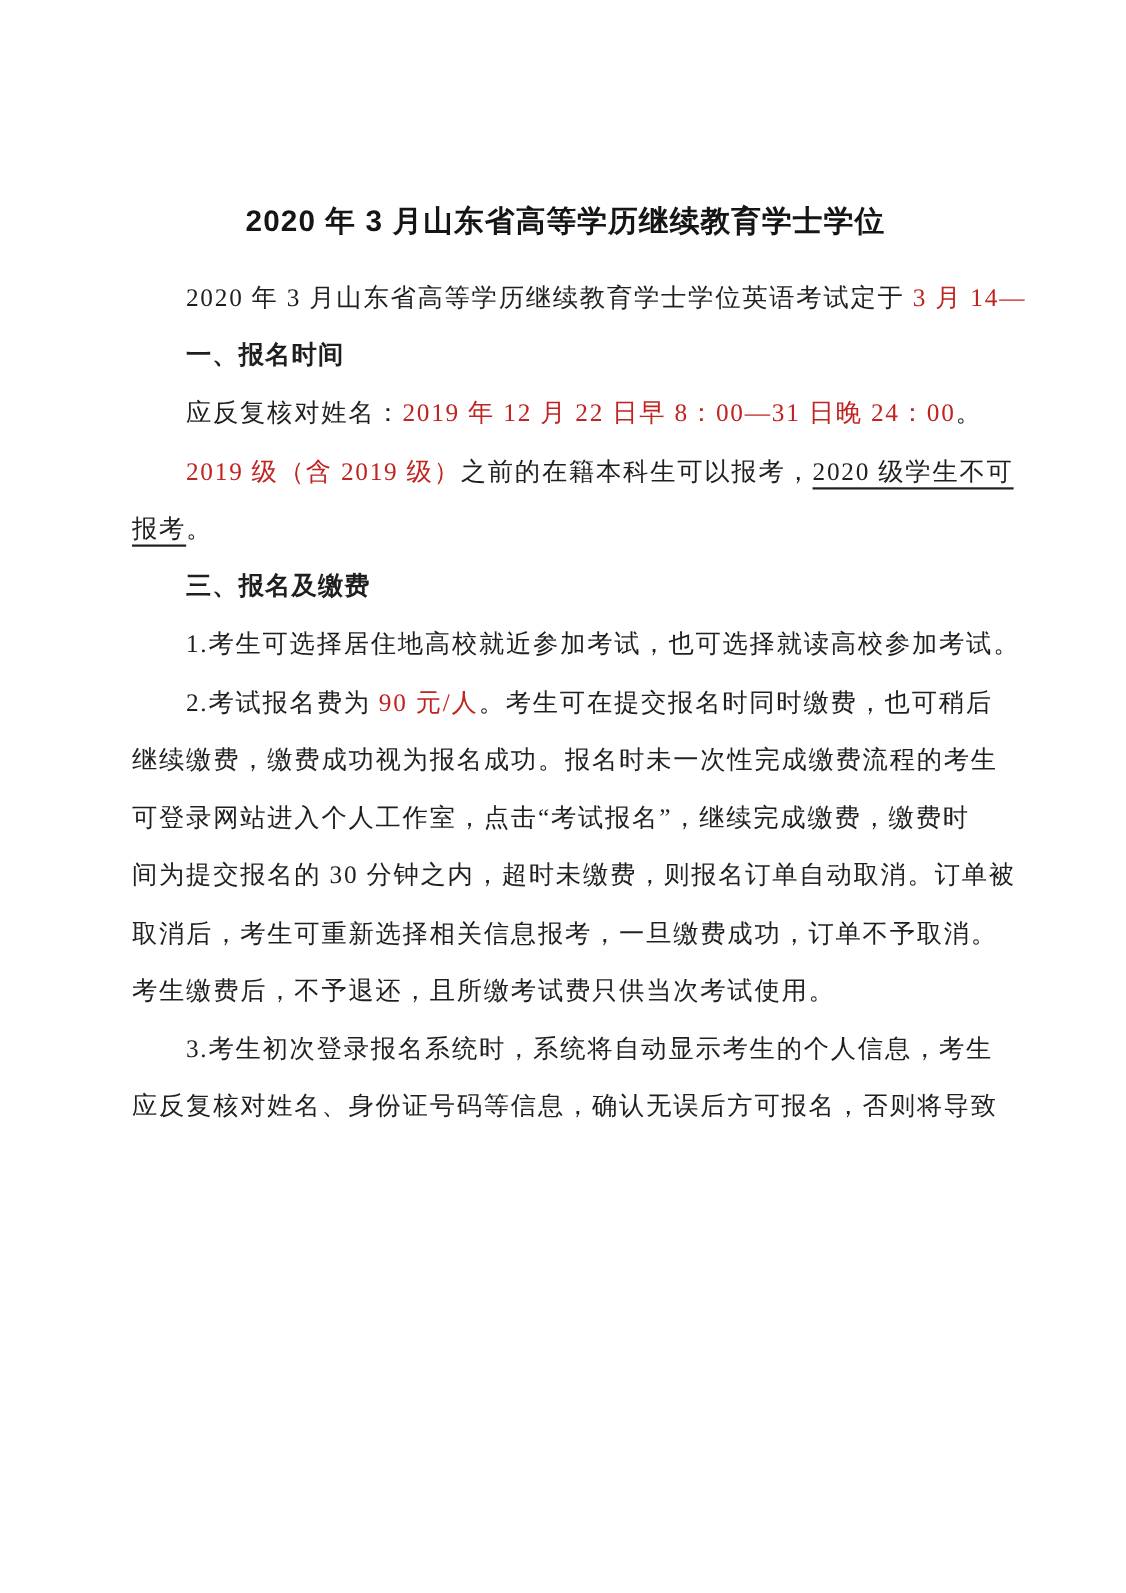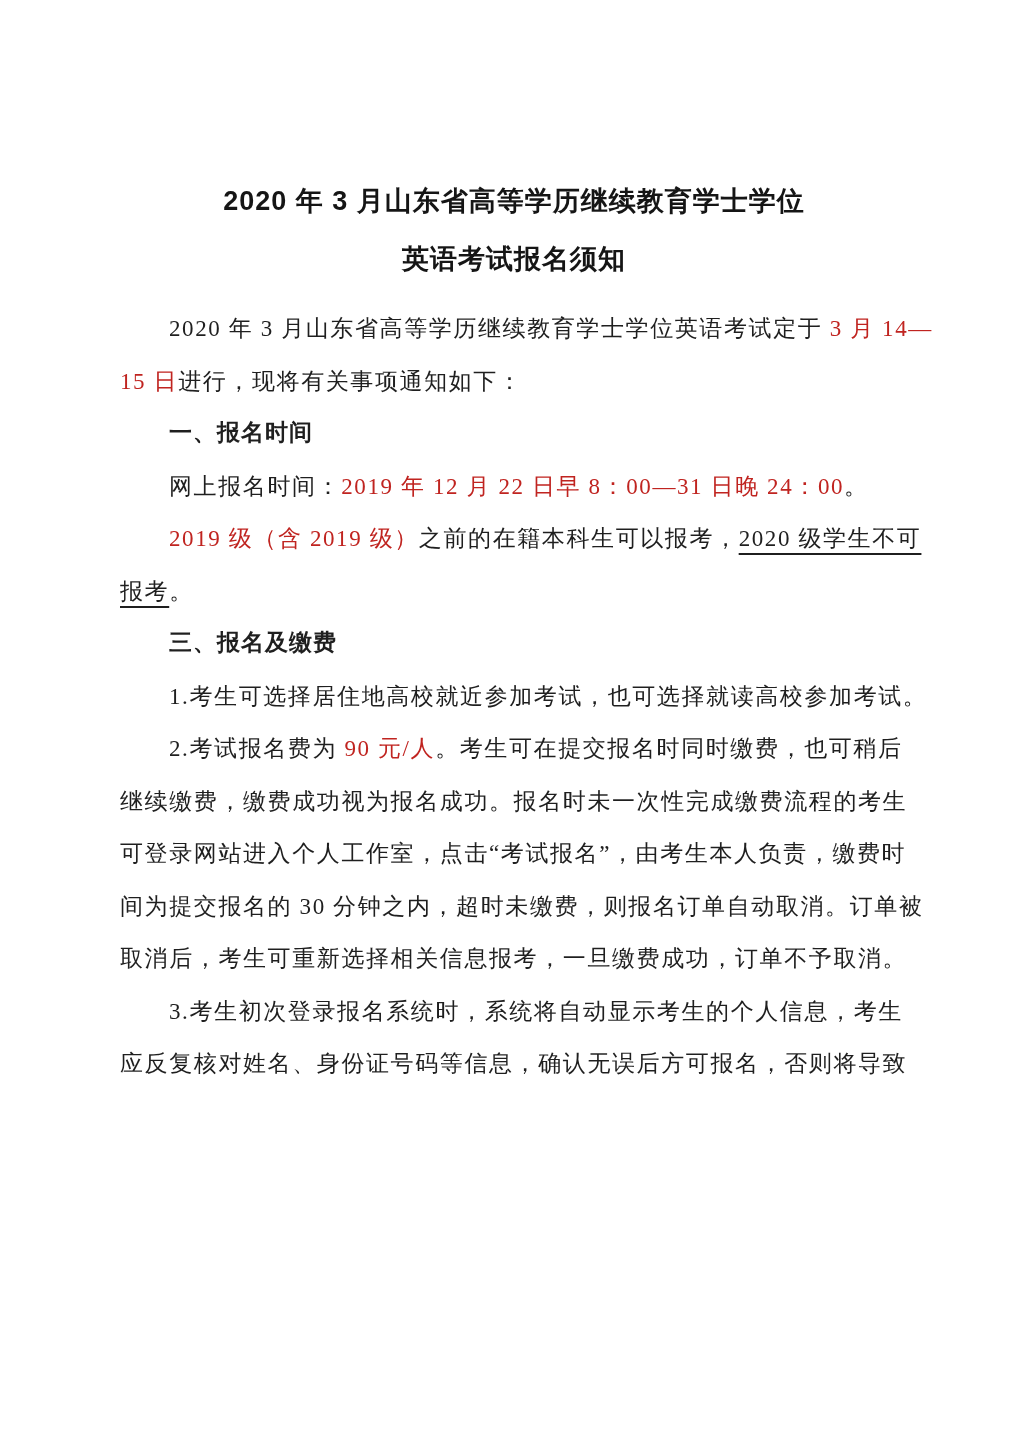--- a/index.html
+++ b/index.html
@@ -54,7 +54,6 @@
   <div class="doc">
     <div class="title-block">
       <div>2020 年 3 月山东省高等学历继续教育学士学位</div>
-      <div>英语考试报名须知</div>
     </div>
     <div class="body-block">
         <div class="line indent"><span class="">2020 年 3 月山东省高等学历继续教育学士学位英语考试定于 </span><span class="seg-red ">3 月 14—</span></div>

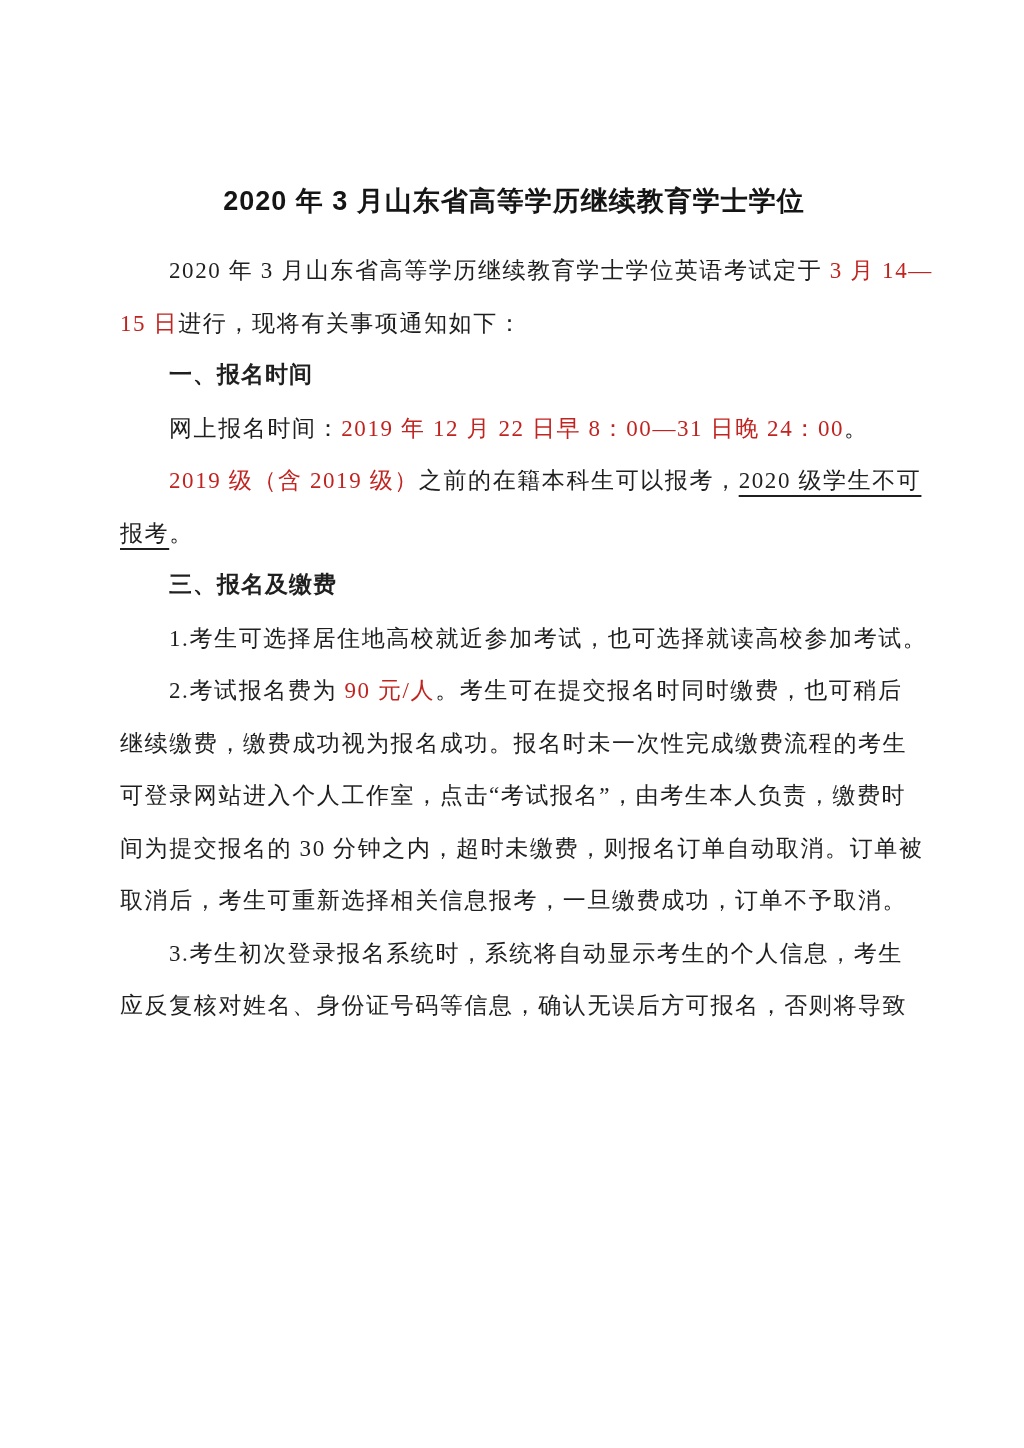--- a/index.html
+++ b/index.html
@@ -57,7 +57,6 @@
     </div>
     <div class="body-block">
         <div class="line indent"><span class="">2020 年 3 月山东省高等学历继续教育学士学位英语考试定于 </span><span class="seg-red ">3 月 14—</span></div>
-        <div class="line"><span class="seg-red ">15 日</span><span class="">进行，现将有关事项通知如下：</span></div>
         <div class="line indent bold"><span class="">一、报名时间</span></div>
         <div class="line indent"><span class="">网上报名时间：</span><span class="seg-red ">2019 年 12 月 22 日早 8：00—31 日晚 24：00</span><span class="">。</span></div>
         <div class="line indent"><span class="seg-red ">2019 级（含 2019 级）</span><span class="">之前的在籍本科生可以报考，</span><span class="seg-underline">2020 级学生不可</span></div>

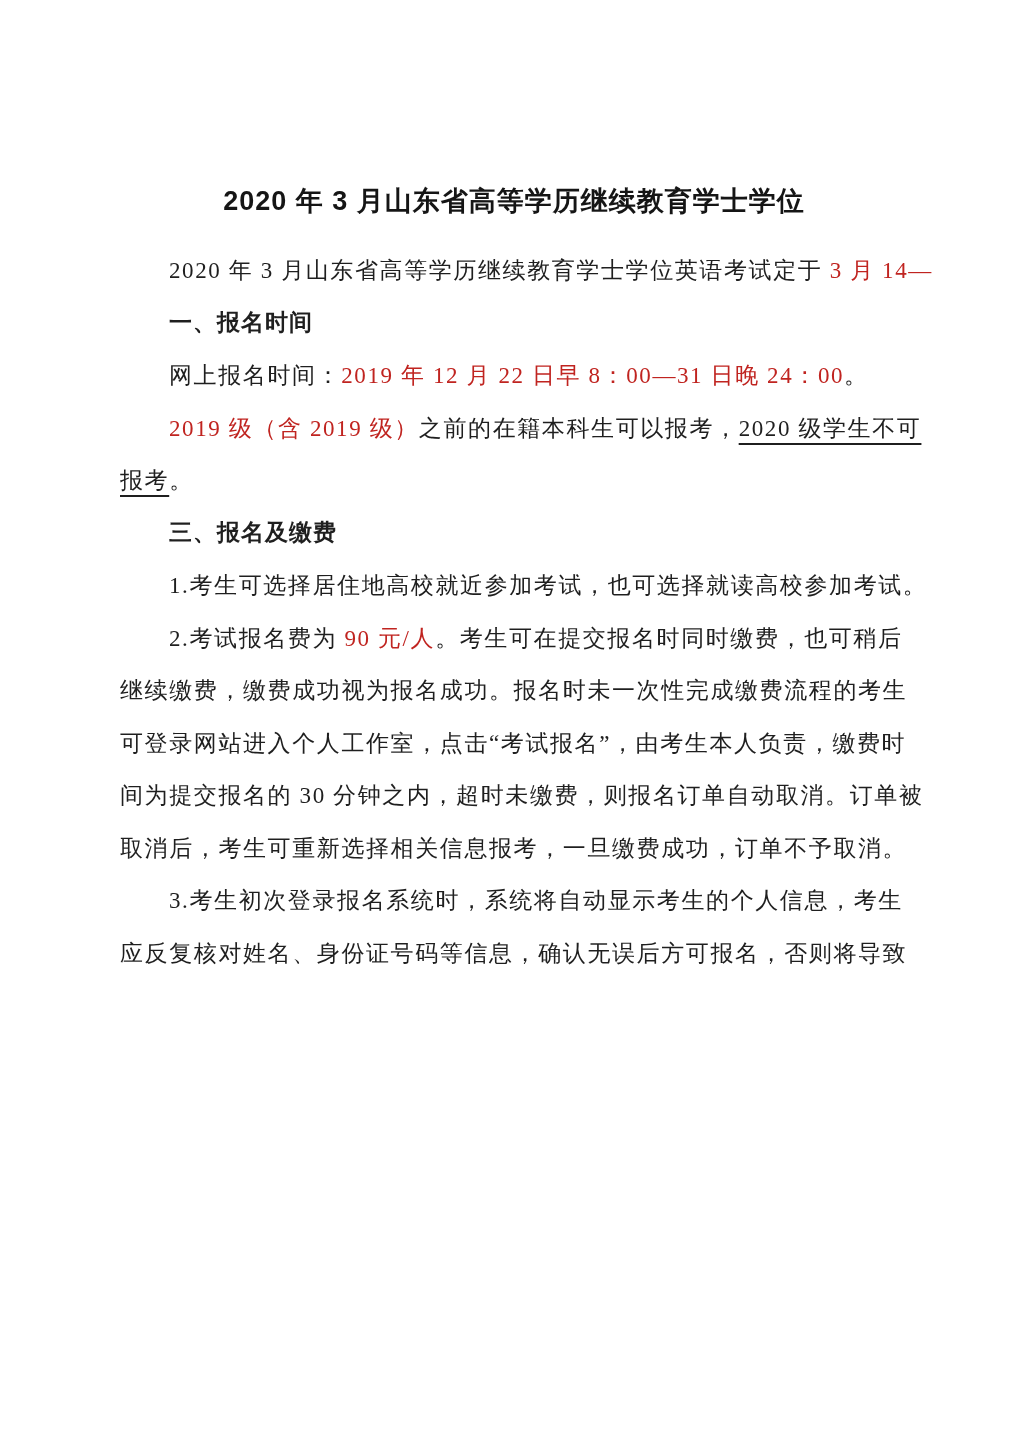--- a/index.html
+++ b/index.html
@@ -58,7 +58,7 @@
     <div class="body-block">
         <div class="line indent"><span class="">2020 年 3 月山东省高等学历继续教育学士学位英语考试定于 </span><span class="seg-red ">3 月 14—</span></div>
         <div class="line indent bold"><span class="">一、报名时间</span></div>
-        <div class="line indent"><span class="">网上报名时间：</span><span class="seg-red ">2019 年 12 月 22 日早 8：00—31 日晚 24：00</span><span class="">。</span></div>
+        <div class="line indent"><span class="">应反复核对姓名：</span><span class="seg-red ">2019 年 12 月 22 日早 8：00—31 日晚 24：00</span><span class="">。</span></div>
         <div class="line indent"><span class="seg-red ">2019 级（含 2019 级）</span><span class="">之前的在籍本科生可以报考，</span><span class="seg-underline">2020 级学生不可</span></div>
         <div class="line"><span class="seg-underline">报考</span><span class="">。</span></div>
         <div class="line indent bold"><span class="">三、报名及缴费</span></div>

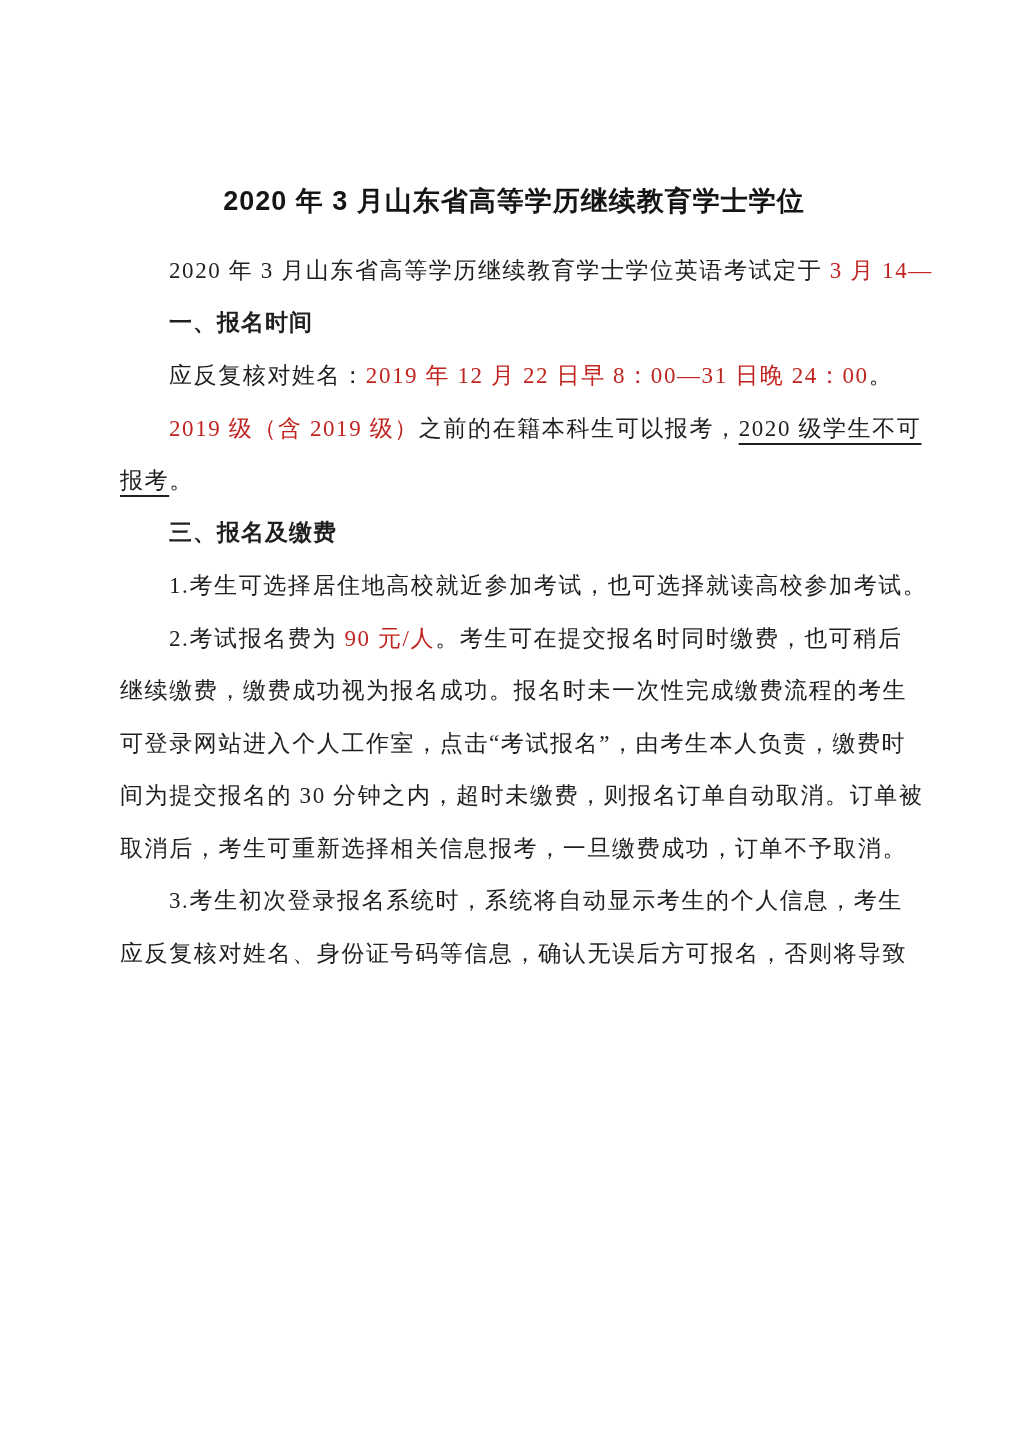--- a/index.html
+++ b/index.html
@@ -65,7 +65,7 @@
         <div class="line indent"><span class="">1.考生可选择居住地高校就近参加考试，也可选择就读高校参加考试。</span></div>
         <div class="line indent"><span class="">2.考试报名费为 </span><span class="seg-red ">90 元/人</span><span class="">。考生可在提交报名时同时缴费，也可稍后</span></div>
         <div class="line"><span class="">继续缴费，缴费成功视为报名成功。报名时未一次性完成缴费流程的考生</span></div>
-        <div class="line"><span class="">可登录网站进入个人工作室，点击“考试报名”，由考生本人负责，缴费时</span></div>
+        <div class="line"><span class="">可登录网站进入个人工作室，点击“考试报名”，继续完成缴费，缴费时</span></div>
         <div class="line"><span class="">间为提交报名的 30 分钟之内，超时未缴费，则报名订单自动取消。订单被</span></div>
         <div class="line"><span class="">取消后，考生可重新选择相关信息报考，一旦缴费成功，订单不予取消。</span></div>
         <div class="line indent"><span class="">3.考生初次登录报名系统时，系统将自动显示考生的个人信息，考生</span></div>

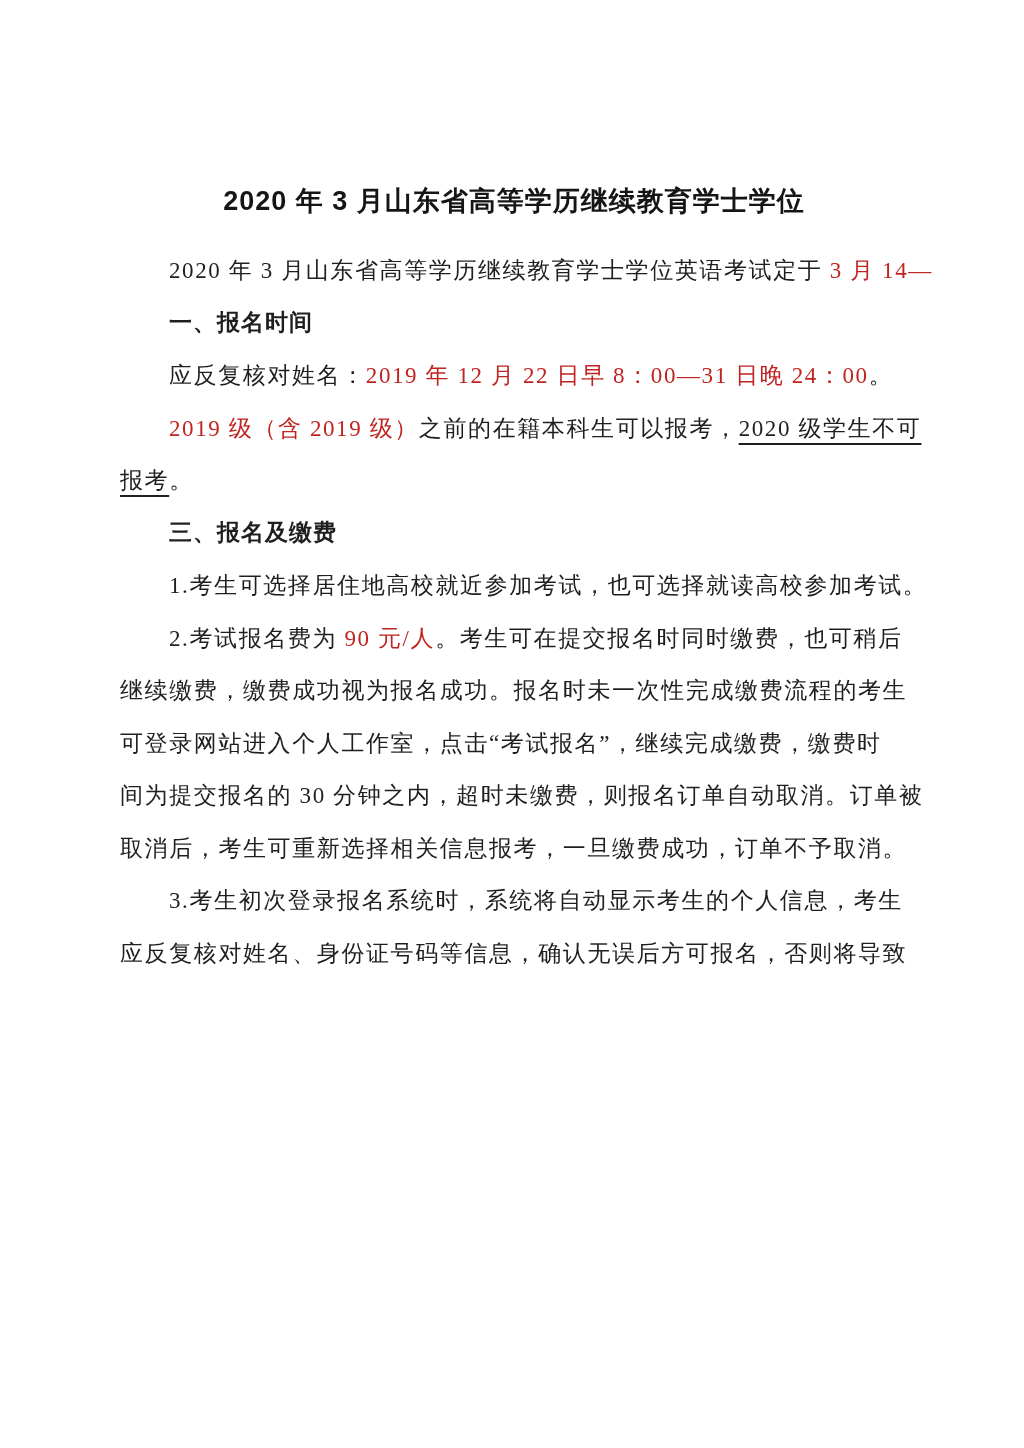--- a/index.html
+++ b/index.html
@@ -68,6 +68,7 @@
         <div class="line"><span class="">可登录网站进入个人工作室，点击“考试报名”，继续完成缴费，缴费时</span></div>
         <div class="line"><span class="">间为提交报名的 30 分钟之内，超时未缴费，则报名订单自动取消。订单被</span></div>
         <div class="line"><span class="">取消后，考生可重新选择相关信息报考，一旦缴费成功，订单不予取消。</span></div>
+        <div class="line"><span class="">考生缴费后，不予退还，且所缴考试费只供当次考试使用。</span></div>
         <div class="line indent"><span class="">3.考生初次登录报名系统时，系统将自动显示考生的个人信息，考生</span></div>
         <div class="line"><span class="">应反复核对姓名、身份证号码等信息，确认无误后方可报名，否则将导致</span></div>
       </div>

